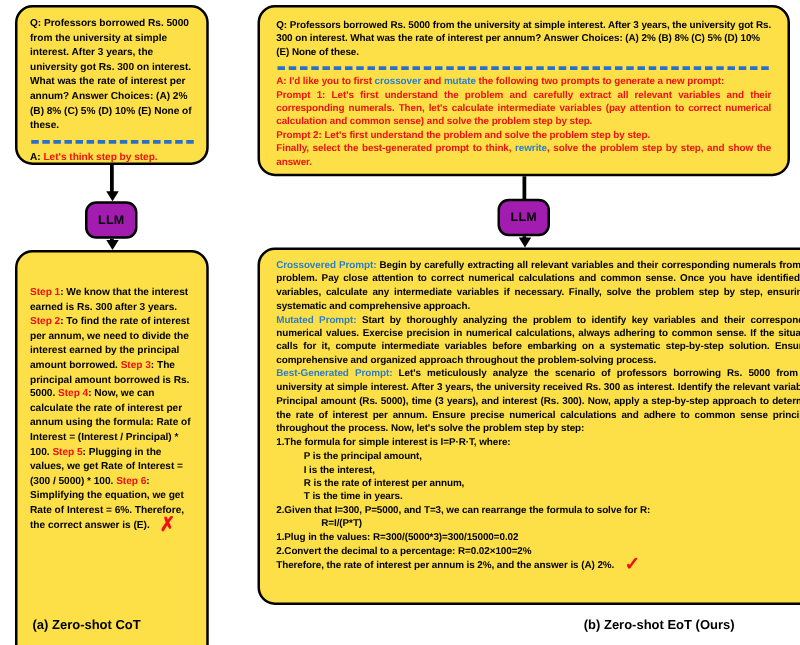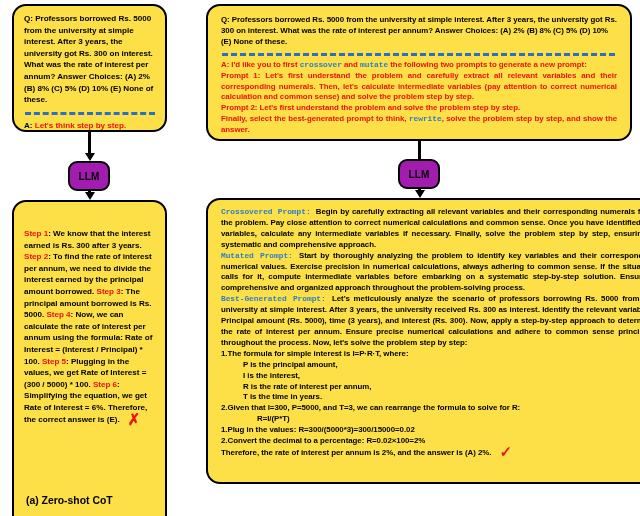--- a/index.html
+++ b/index.html
@@ -64,7 +64,7 @@
     text-align: justify;
   }
   .red  { color: #ee1111; }
-  .blue { color: #2b7ec9; font-family: Liberation Mono, monospace; }
+  .blue { color: #2b7ec9; }
   .blk  { color: #000000; }
   .p { margin: 0; }
   .p + .p { margin-top: 0px; }

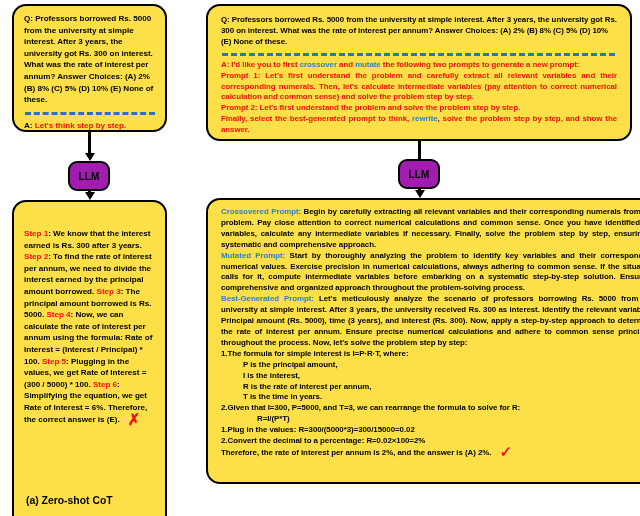--- a/index.html
+++ b/index.html
@@ -218,6 +218,7 @@
       </div>
     </div>
 
+    <div class="caption caption-right">(b) Zero-shot EoT (Ours)</div>
   </div>
 
 </div>

